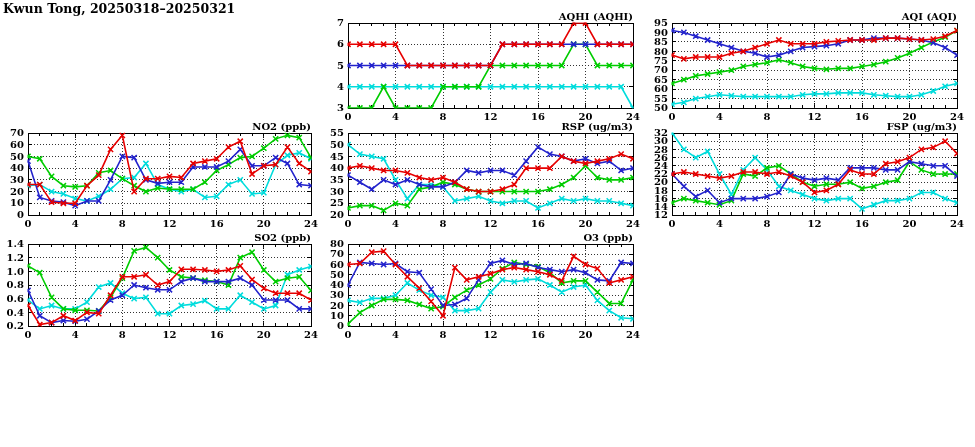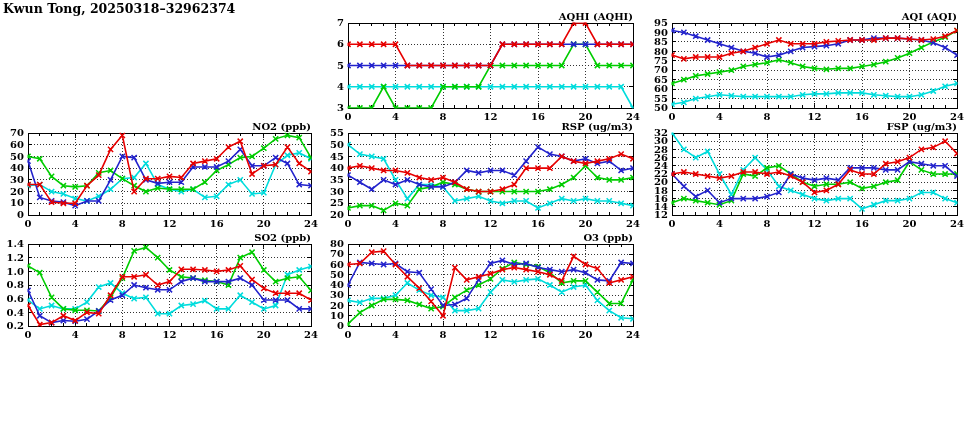--- a/index.html
+++ b/index.html
@@ -16,7 +16,7 @@
 <body>
 
 <div id="canvas">
-  <div id="page-title">Kwun Tong, 20250318–32962374</div>
+  <div id="page-title">Kwun Tong, 20250318–20250321</div>
   <div id="charts">
       <div class="chart" style="left: 314px; top: 10px;"><svg width="329" height="116">
           <g stroke="#000" stroke-width="1" shape-rendering="crispEdges">

